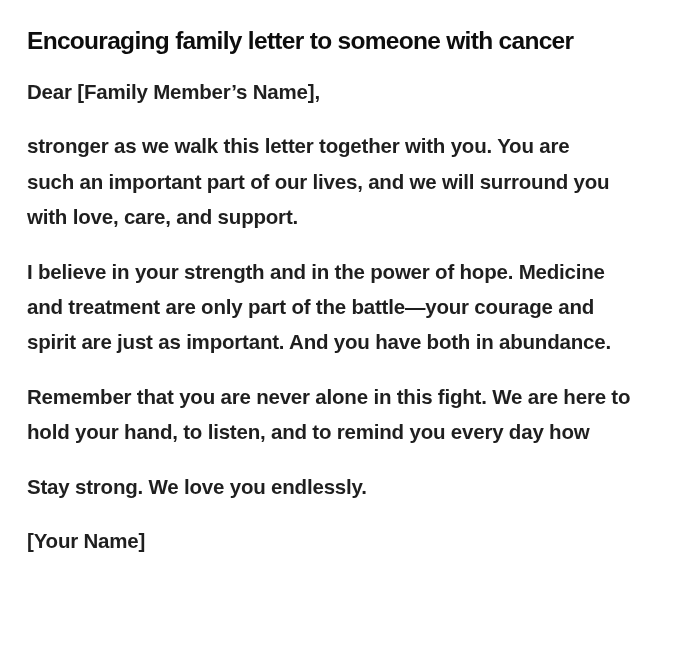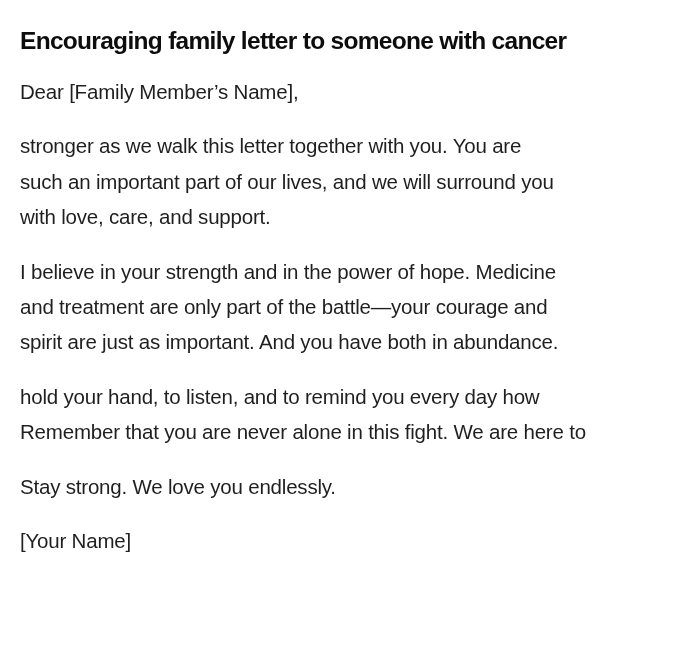--- a/index.html
+++ b/index.html
@@ -14,7 +14,7 @@
     font-family: "Liberation Sans", "DejaVu Sans", sans-serif;
   }
   .document {
-    padding: 26px 40px 0 20px;
+    padding: 26px 40px 0 27px;
     box-sizing: border-box;
     width: 663px;
   }

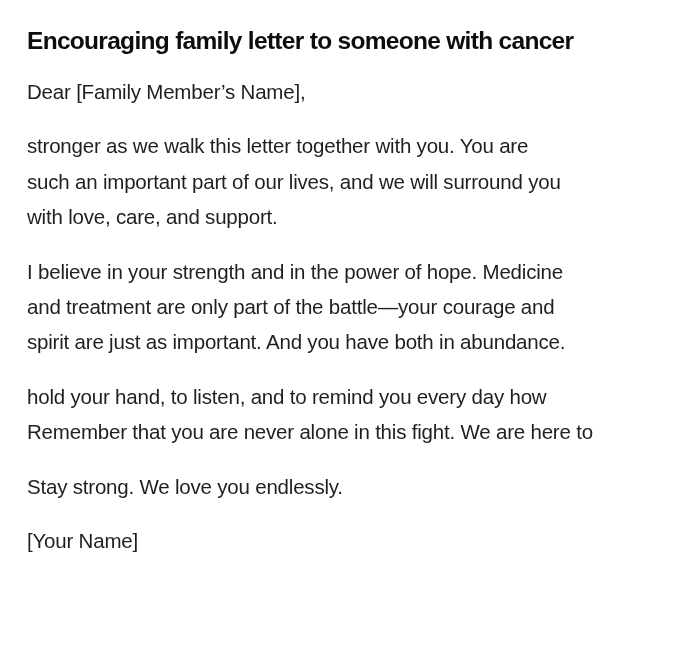--- a/index.html
+++ b/index.html
@@ -32,6 +32,7 @@
     color: #1f1f1f;
     margin: 0 0 19px 0;
     letter-spacing: -0.2px;
+    font-weight: bold;
   }
   .line {
     display: block;

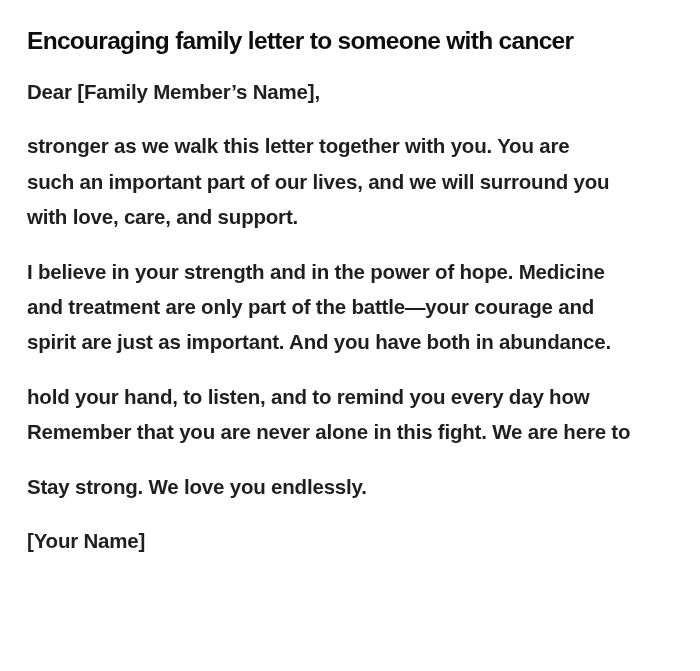--- a/index.html
+++ b/index.html
@@ -61,8 +61,8 @@
   </p>
 
   <p class="para">
+    <span class="line">Remember that you are never alone in this fight. We are here to</span>
     <span class="line">hold your hand, to listen, and to remind you every day how</span>
-    <span class="line">Remember that you are never alone in this fight. We are here to</span>
   </p>
 
   <p class="para">Stay strong. We love you endlessly.</p>

